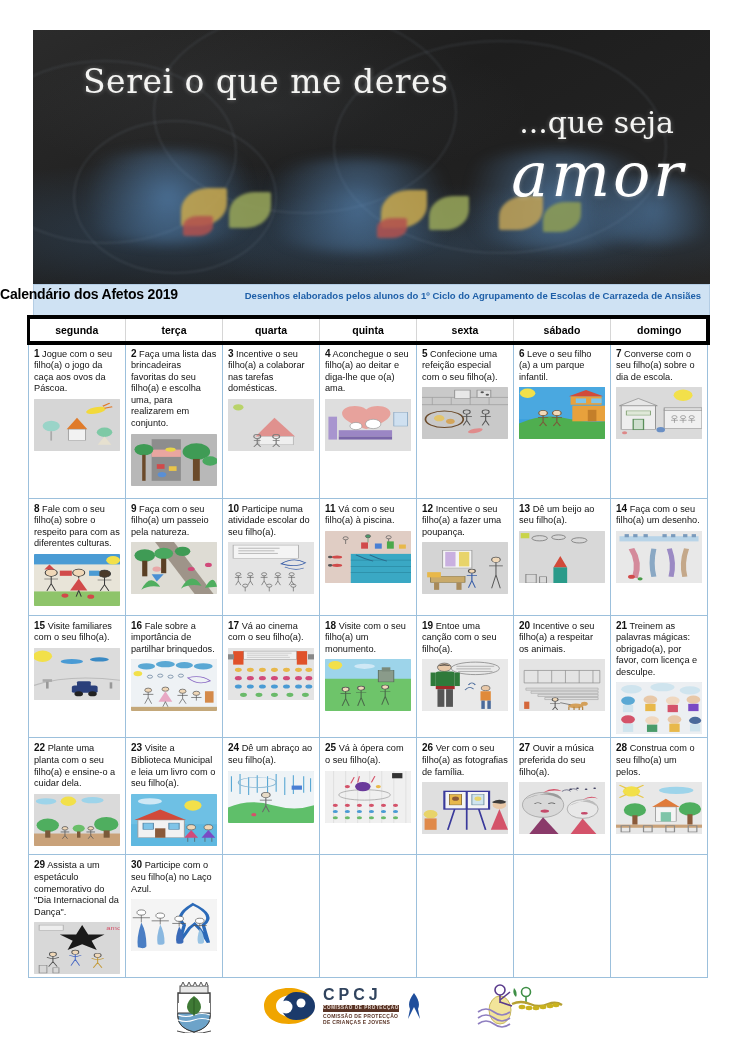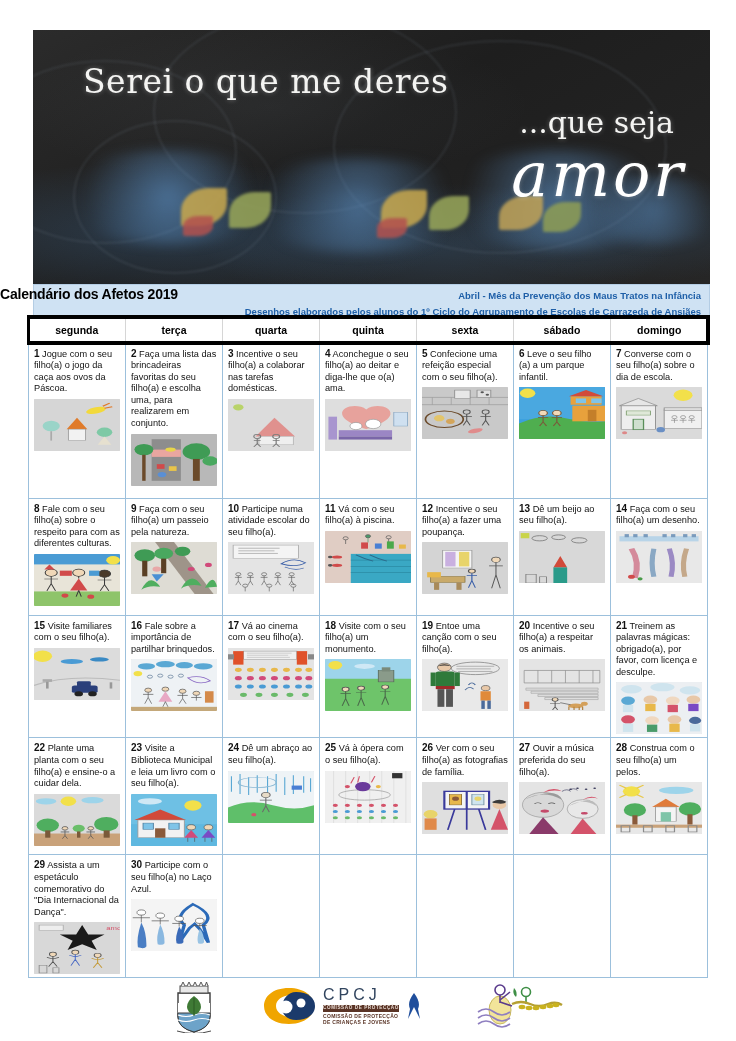--- a/index.html
+++ b/index.html
@@ -236,7 +236,6 @@
     <div id="headline3">amor</div>
   </div>
   <div id="banner-caption">
-    <div>Abril -  Mês da Prevenção dos Maus Tratos na Infância</div>
     <div>Desenhos elaborados pelos alunos do 1º Ciclo do Agrupamento de Escolas de Carrazeda de Ansiães</div>
   </div>
 </div>

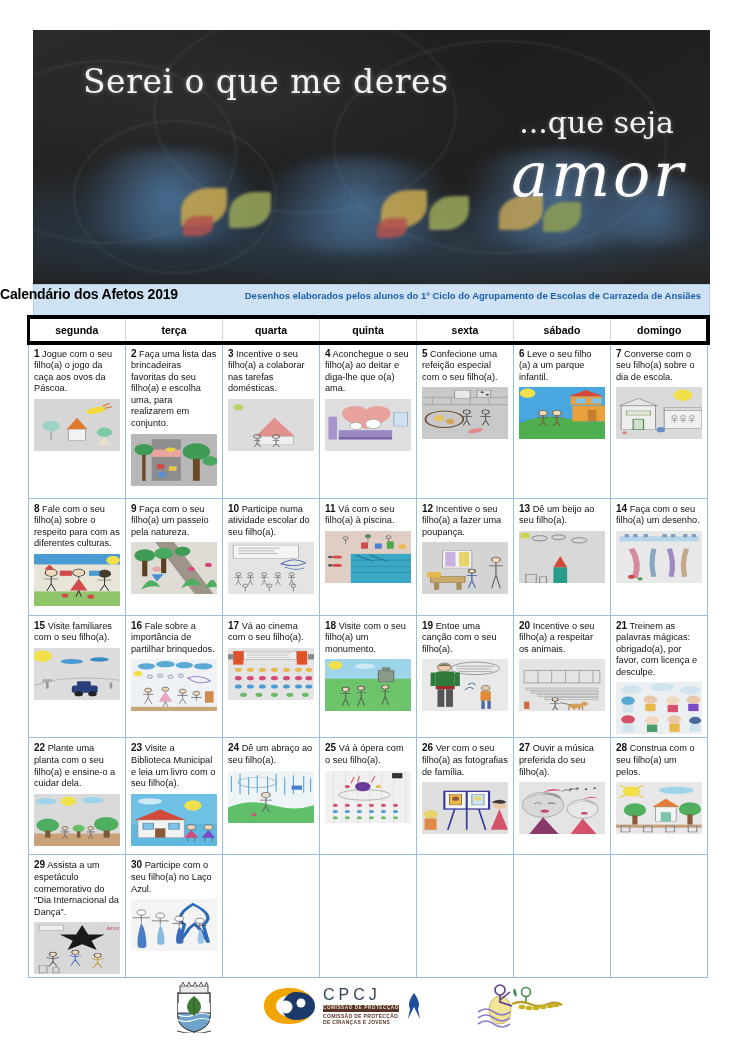--- a/index.html
+++ b/index.html
@@ -194,7 +194,7 @@
   #cpcj-eye { width: 54px; height: 40px; position: relative; }
   #cpcj-text { line-height: 1; }
   #cpcj-acr {
-    font-size: 16px; font-weight: normal; color: #31445e;
+    font-size: 16px; font-weight: bold; color: #31445e;
     letter-spacing: 4px; font-family: "Liberation Sans", sans-serif;
   }
   #cpcj-sub1 {

